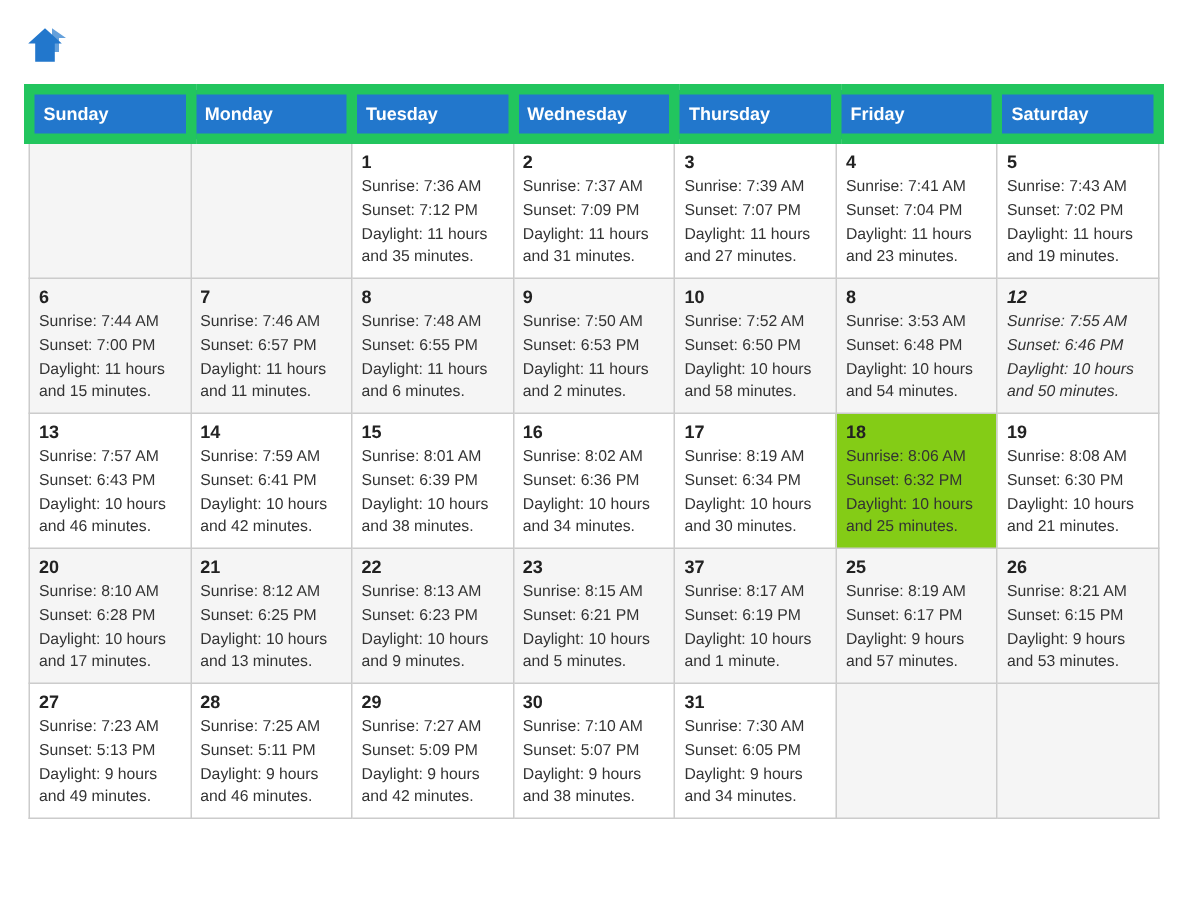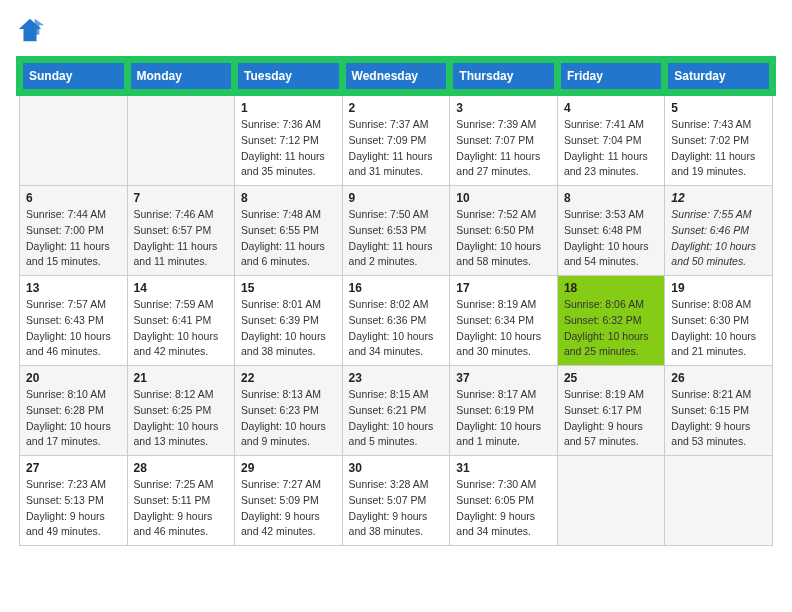--- a/index.html
+++ b/index.html
@@ -314,7 +314,7 @@
         </td>
         <td style="background: rgb(255, 255, 255); margin-top: 45px;">
           <span class="day-number">30</span>
-          <div class="day-info" style="white-space: pre-line;">Sunrise: 3:28 AM
+          <div class="day-info" style="white-space: pre-line;">Sunrise: 7:10 AM
 Sunset: 5:07 PM
 Daylight: 9 hours and 38 minutes.</div>
         </td>

